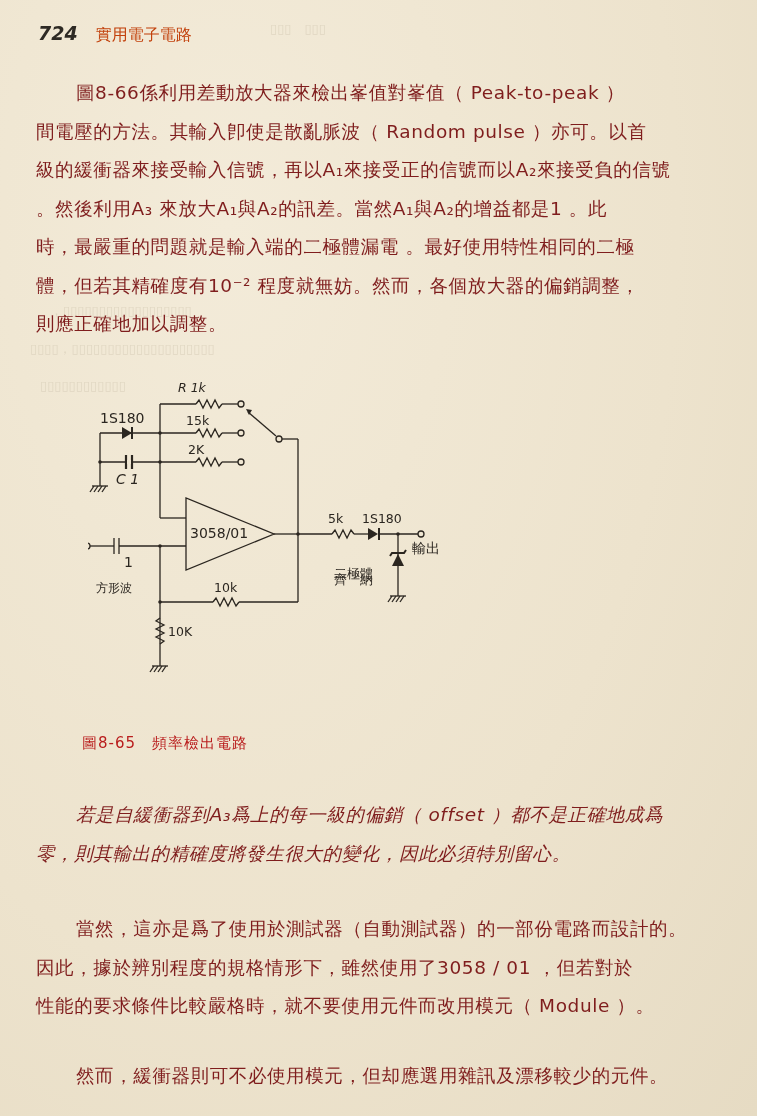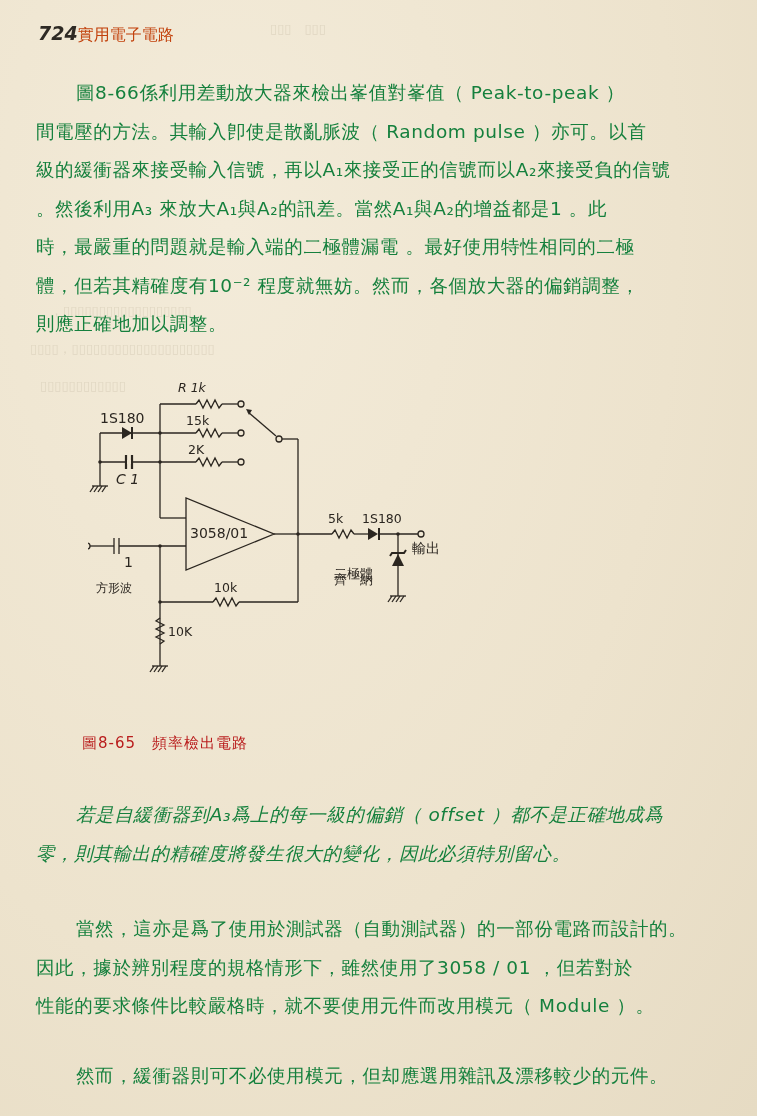--- a/index.html
+++ b/index.html
@@ -11,7 +11,7 @@
     color:#2b2620;
   }
   .bleed { position:absolute; color:#d9cfba; font-size:13px; font-family:"DejaVu Sans", sans-serif; opacity:.7; }
-  .header { position:absolute; left:38px; top:22px; display:flex; align-items:baseline; }
+  .header { position:absolute; left:38px; top:22px; display:flex; align-items:baseline; gap:18px; }
   .page-num { font-family:"DejaVu Sans", sans-serif; font-weight:bold; font-style:italic; font-size:19px; color:#2e2a24; }
   .book-title { font-family:Liberation Mono, monospace; font-size:16px; color:#c2410c; }
   .para { position:absolute; left:36px; width:706px; font-size:18.5px; line-height:38.5px; letter-spacing:0.6px; font-family:"DejaVu Sans", sans-serif; color:#15803d; }

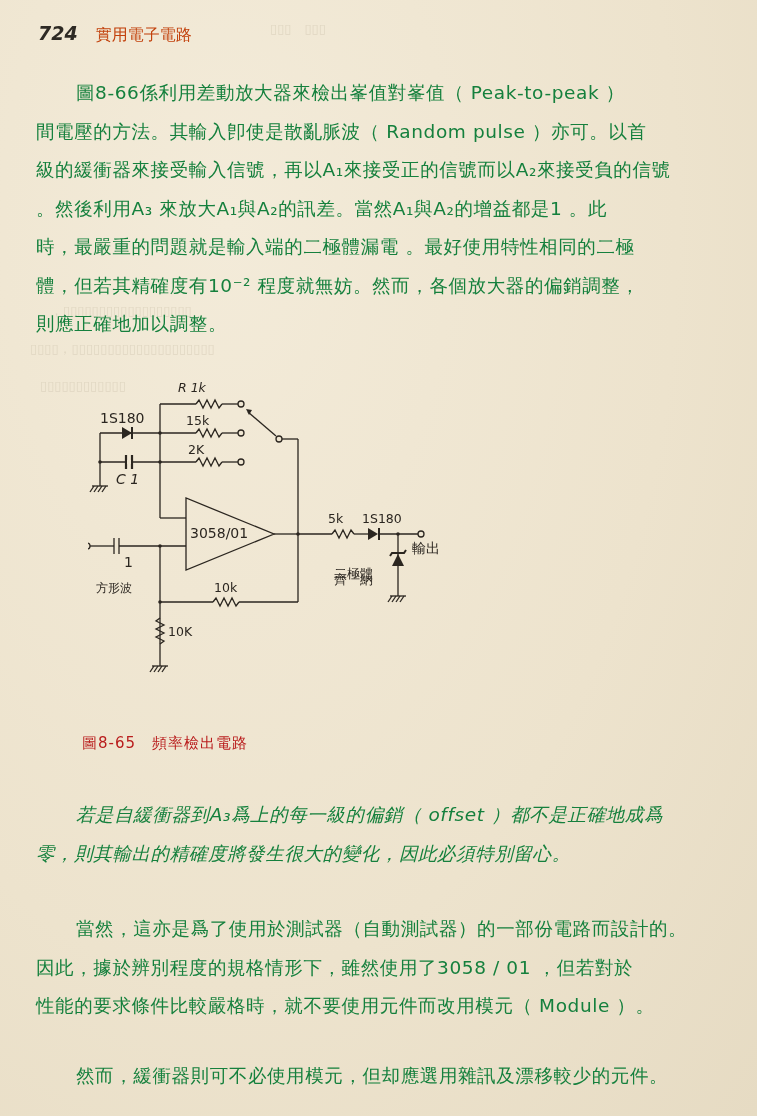--- a/index.html
+++ b/index.html
@@ -14,7 +14,7 @@
   .header { position:absolute; left:38px; top:22px; display:flex; align-items:baseline; gap:18px; }
   .page-num { font-family:"DejaVu Sans", sans-serif; font-weight:bold; font-style:italic; font-size:19px; color:#2e2a24; }
   .book-title { font-family:Liberation Mono, monospace; font-size:16px; color:#c2410c; }
-  .para { position:absolute; left:36px; width:706px; font-size:18.5px; line-height:38.5px; letter-spacing:0.6px; font-family:"DejaVu Sans", sans-serif; color:#15803d; }
+  .para { position:absolute; left:36px; width:706px; font-size:18.5px; line-height:38.5px; letter-spacing:0.6px; font-family:"DejaVu Sans", sans-serif; color:#7f1d1d; }
   .para .ind { display:inline-block; width:40px; }
   .line { display:block; white-space:nowrap; }
   .figure { position:absolute; left:88px; top:378px; width:360px; height:320px; }

